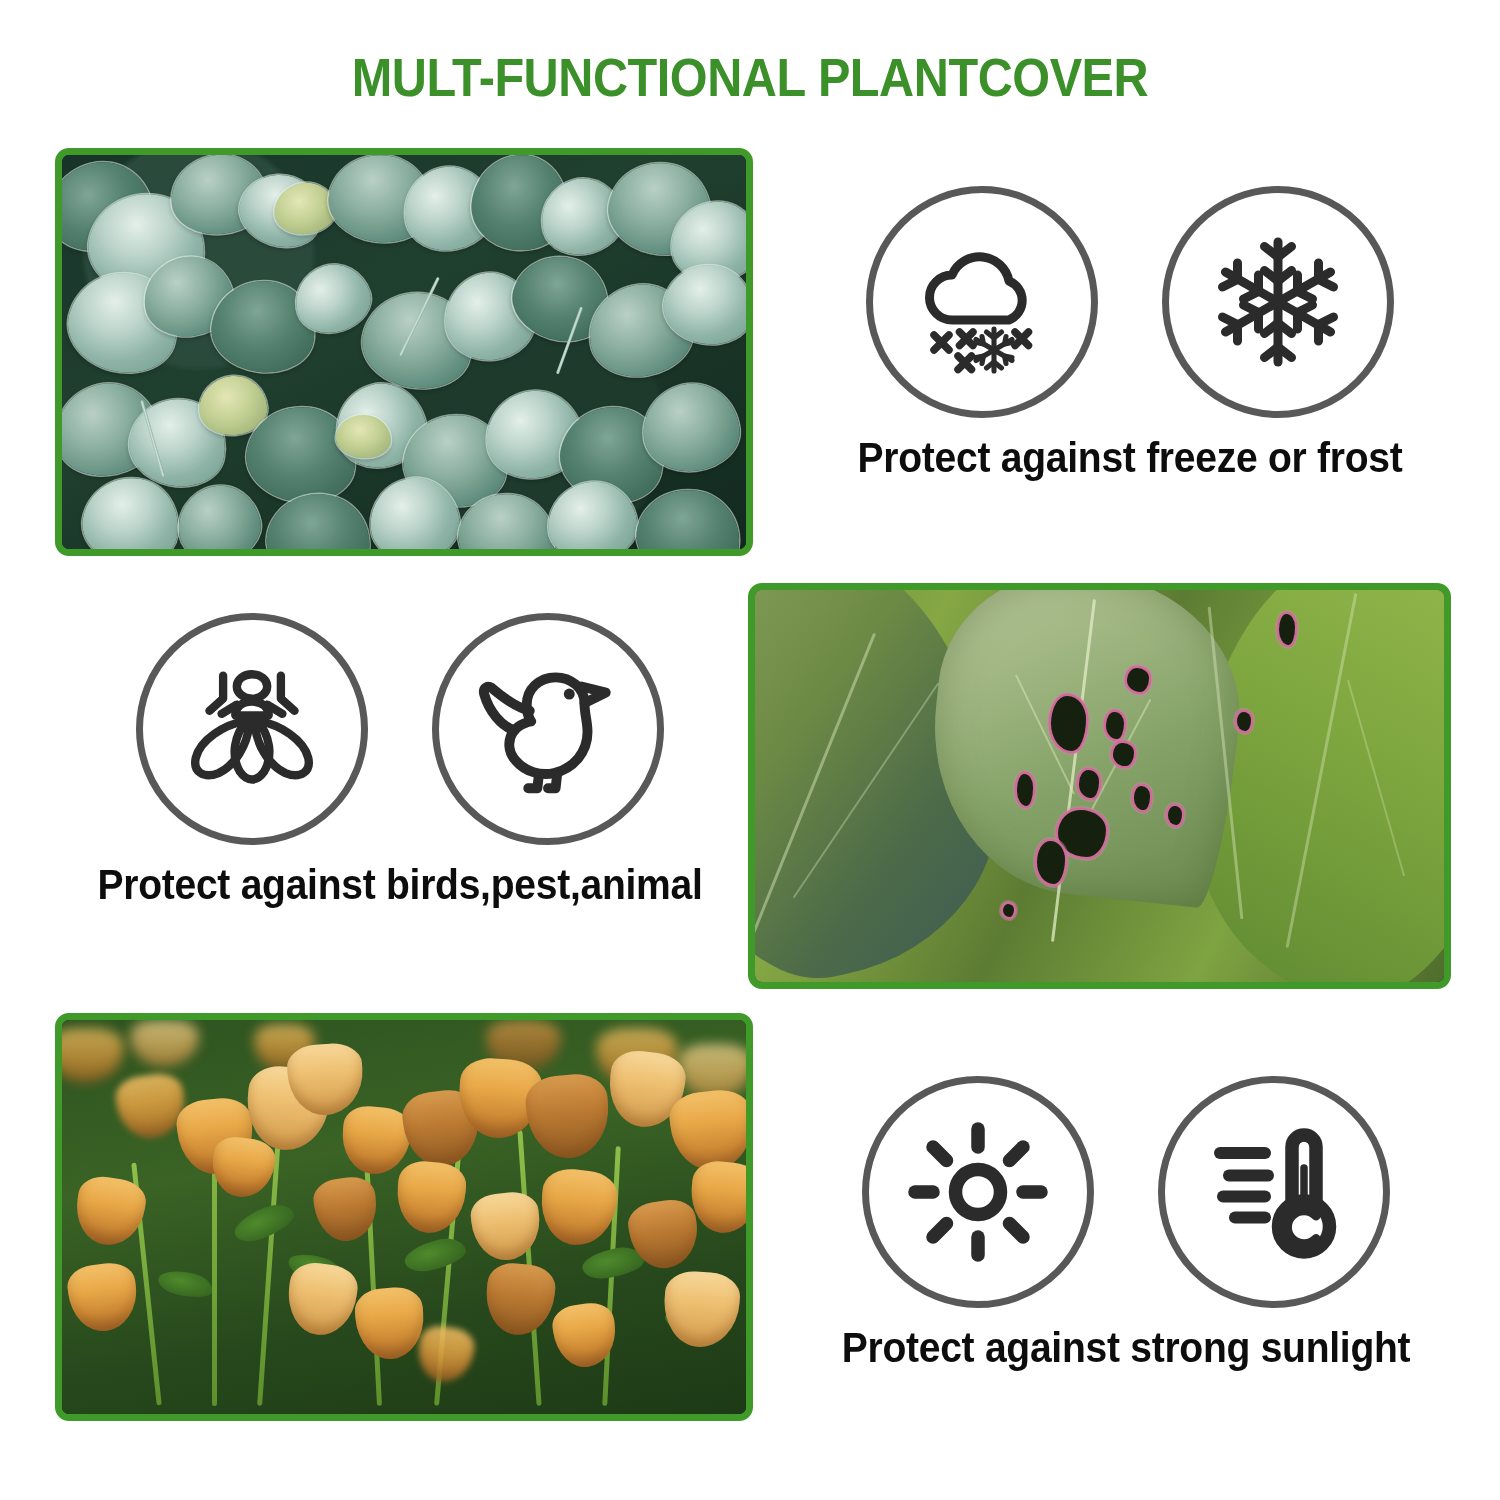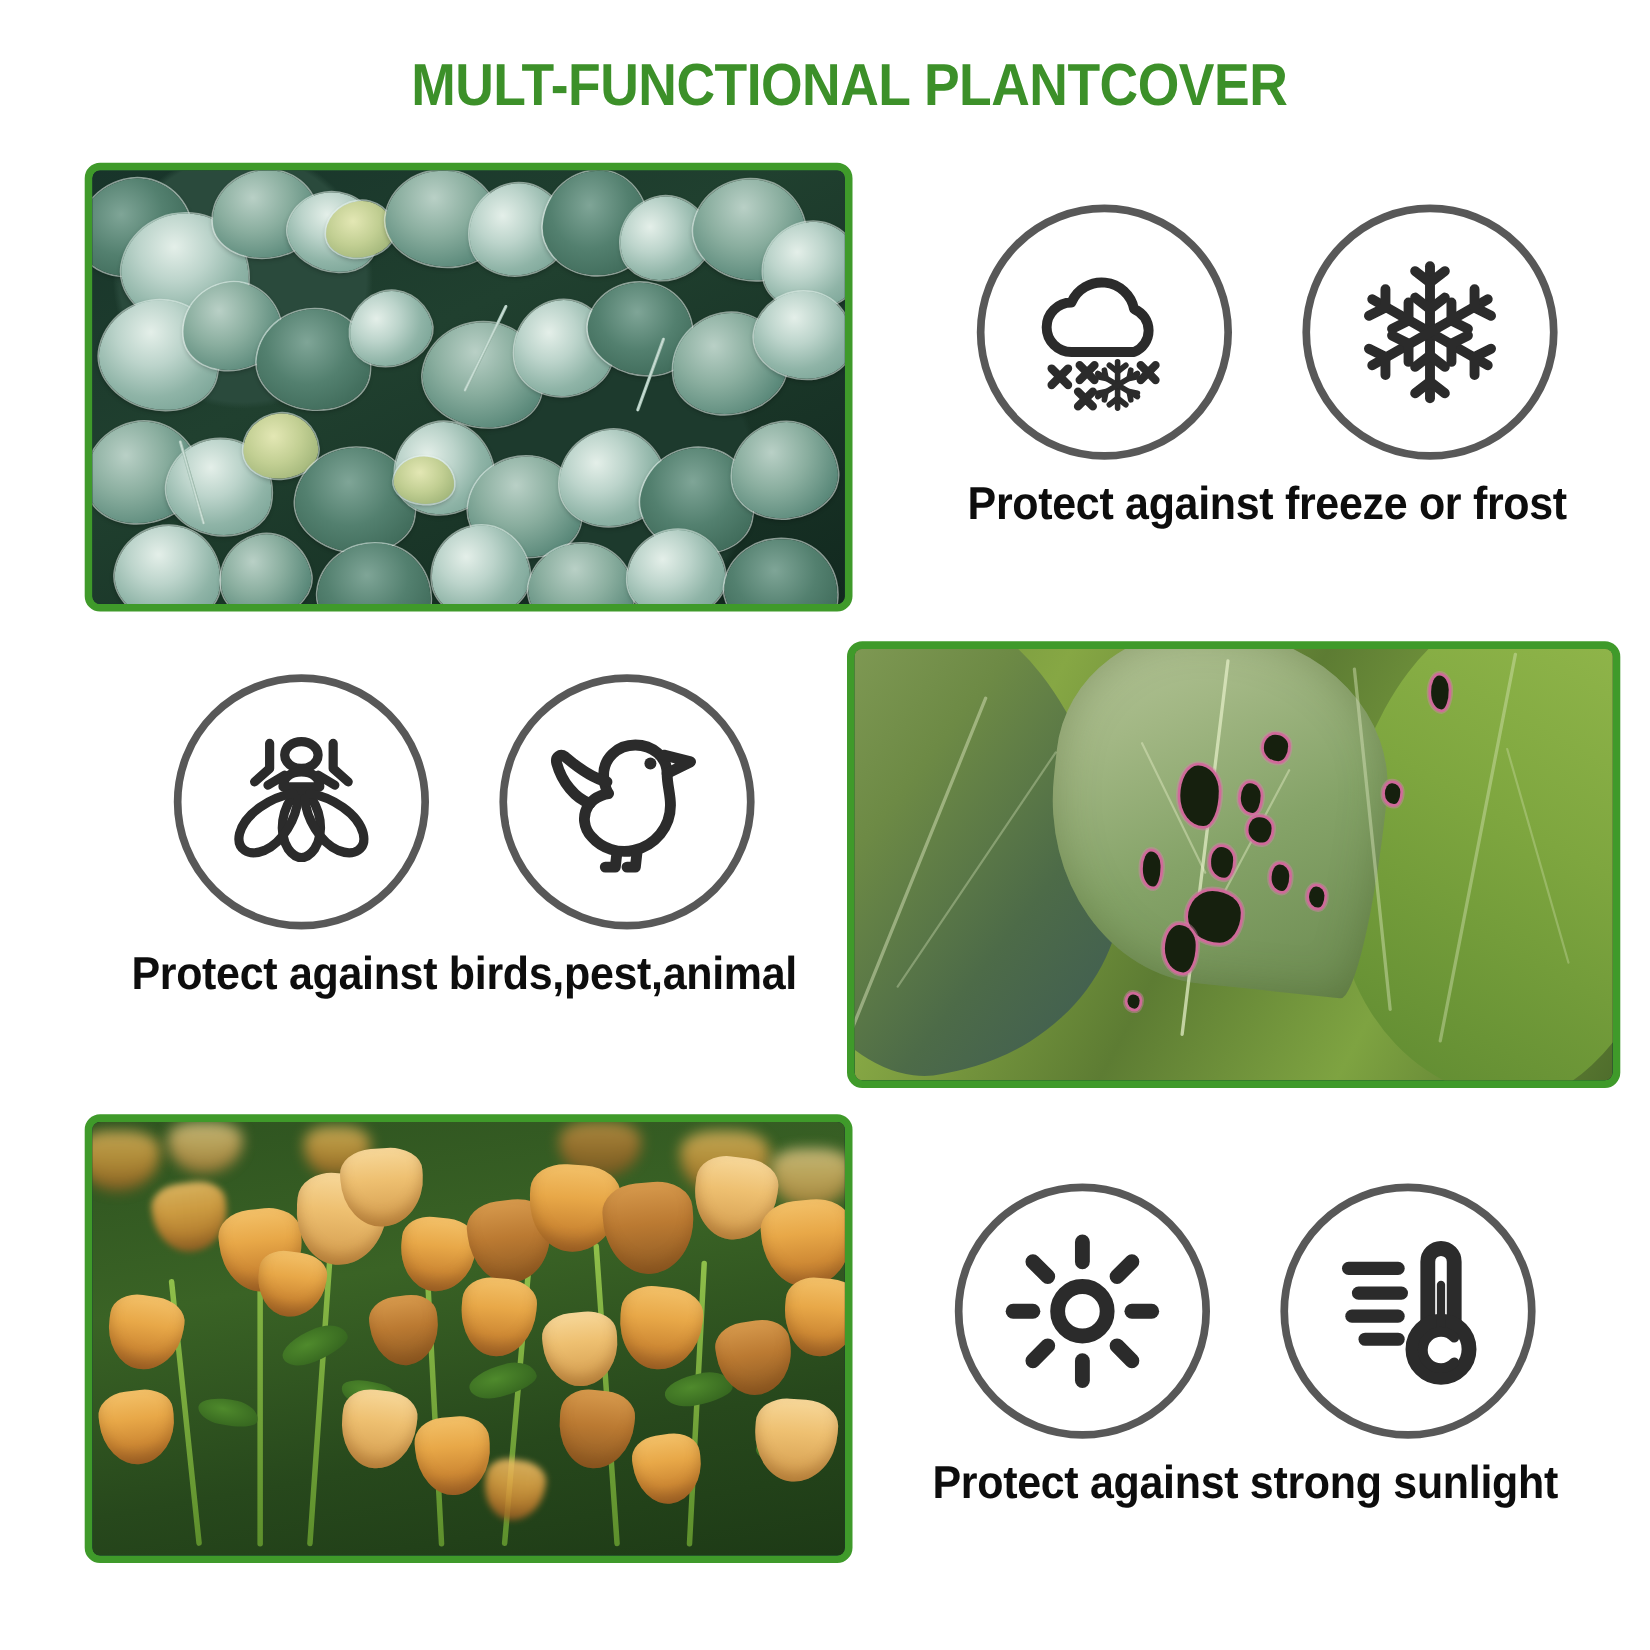--- a/index.html
+++ b/index.html
@@ -8,7 +8,7 @@
     font-family:"Liberation Sans",sans-serif;
     position:relative;overflow:hidden;
   }
-  .page{position:absolute;inset:0;margin-left:22px;}
+  .page{position:absolute;inset:0;}
 
   
   .title{

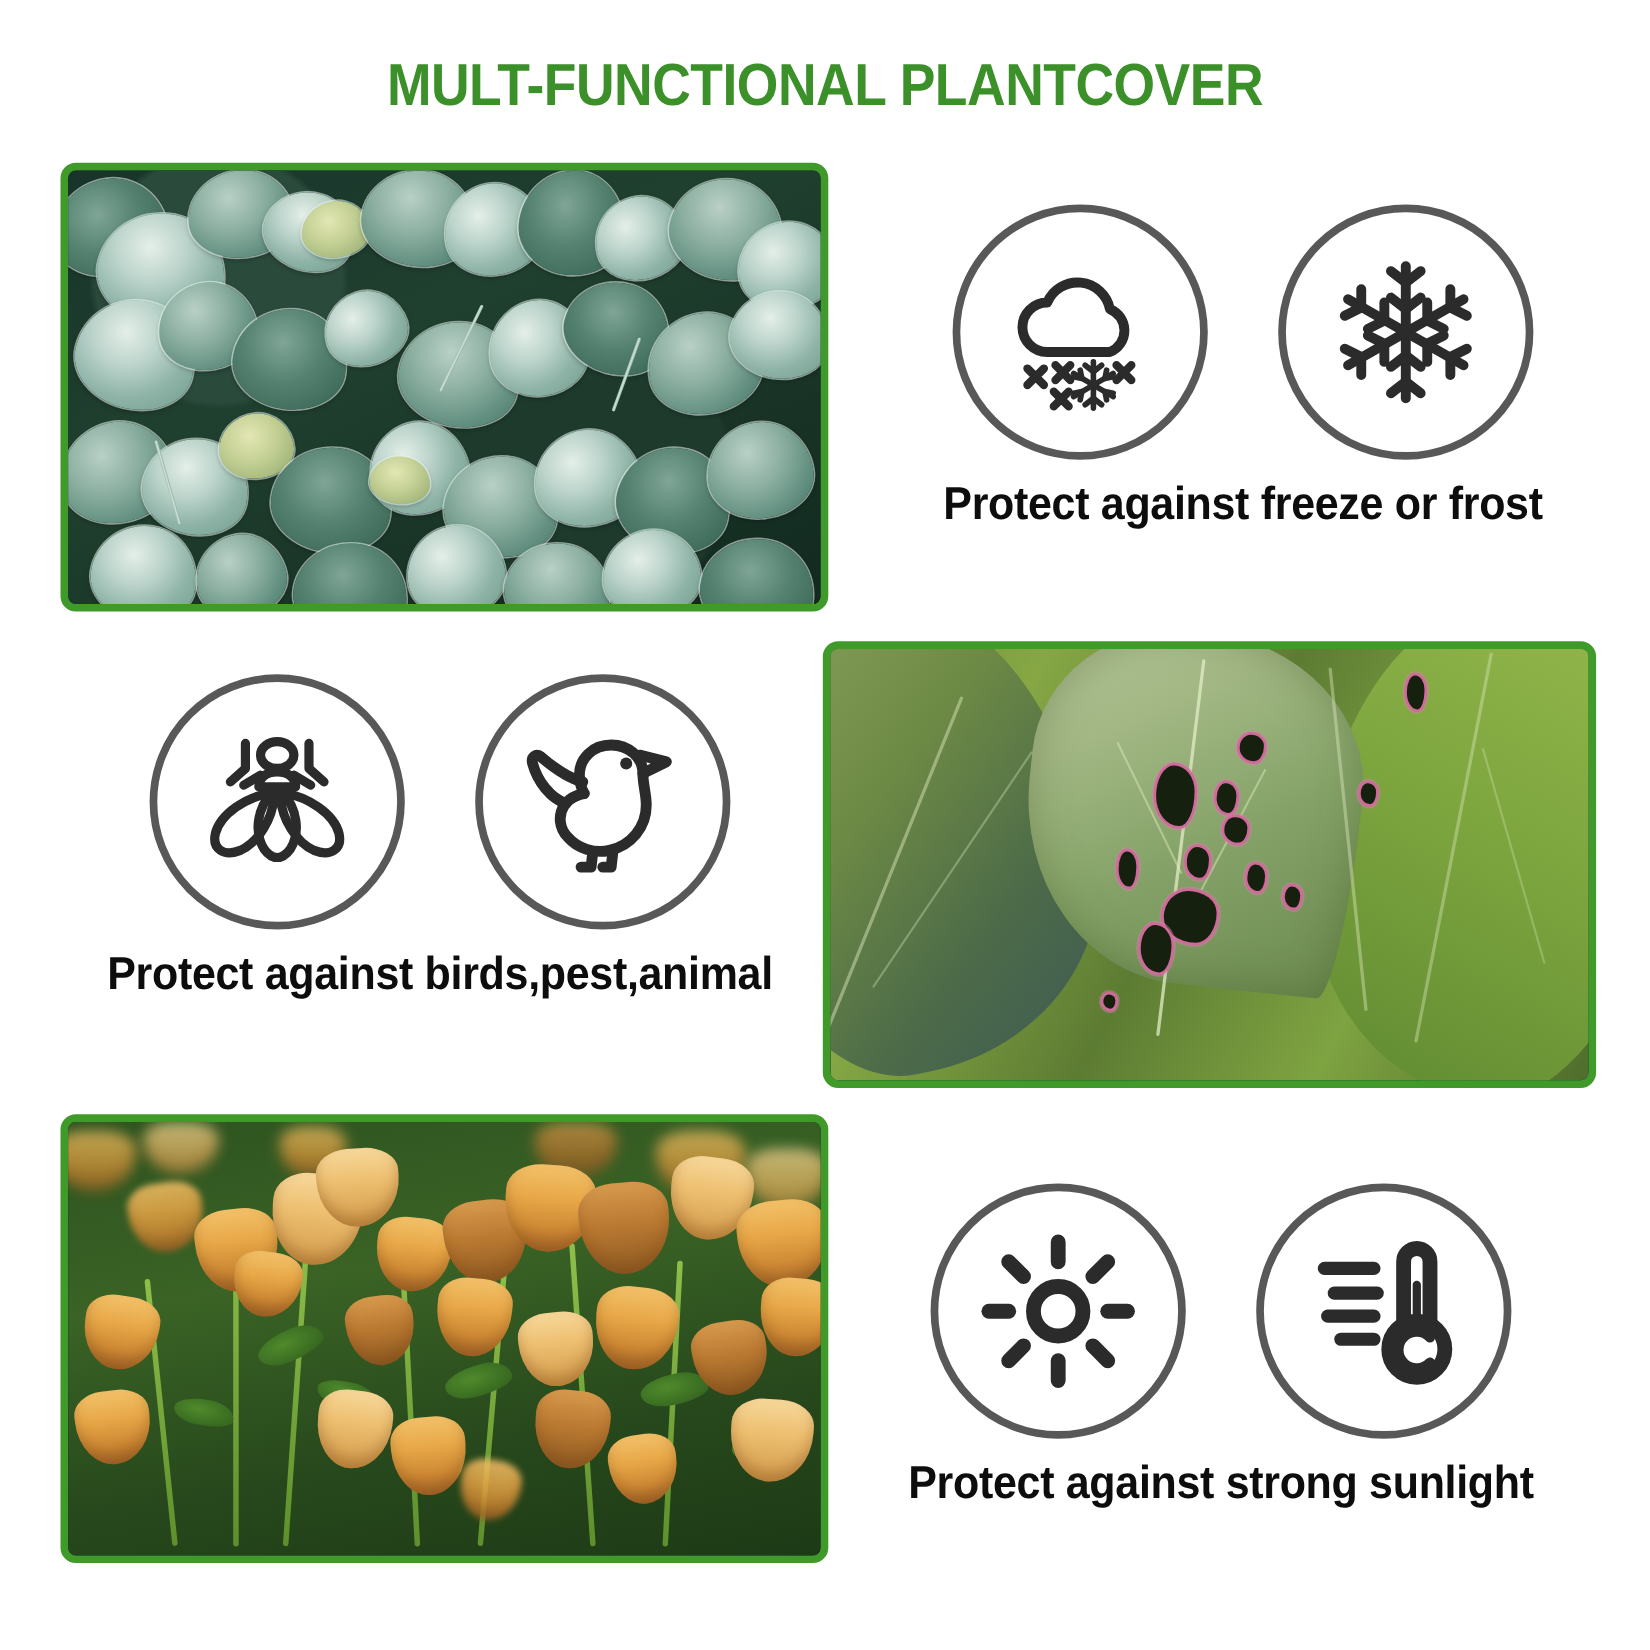--- a/index.html
+++ b/index.html
@@ -126,7 +126,7 @@
 
   #group-freeze{left:790px;top:186px;width:680px;}
   #group-pests {left:60px; top:613px;width:680px;}
-  #group-sun   {left:770px;top:1076px;width:680px;}
+  #group-sun   {left:786px;top:1076px;width:680px;}
 </style>
 </head>
 <body>

